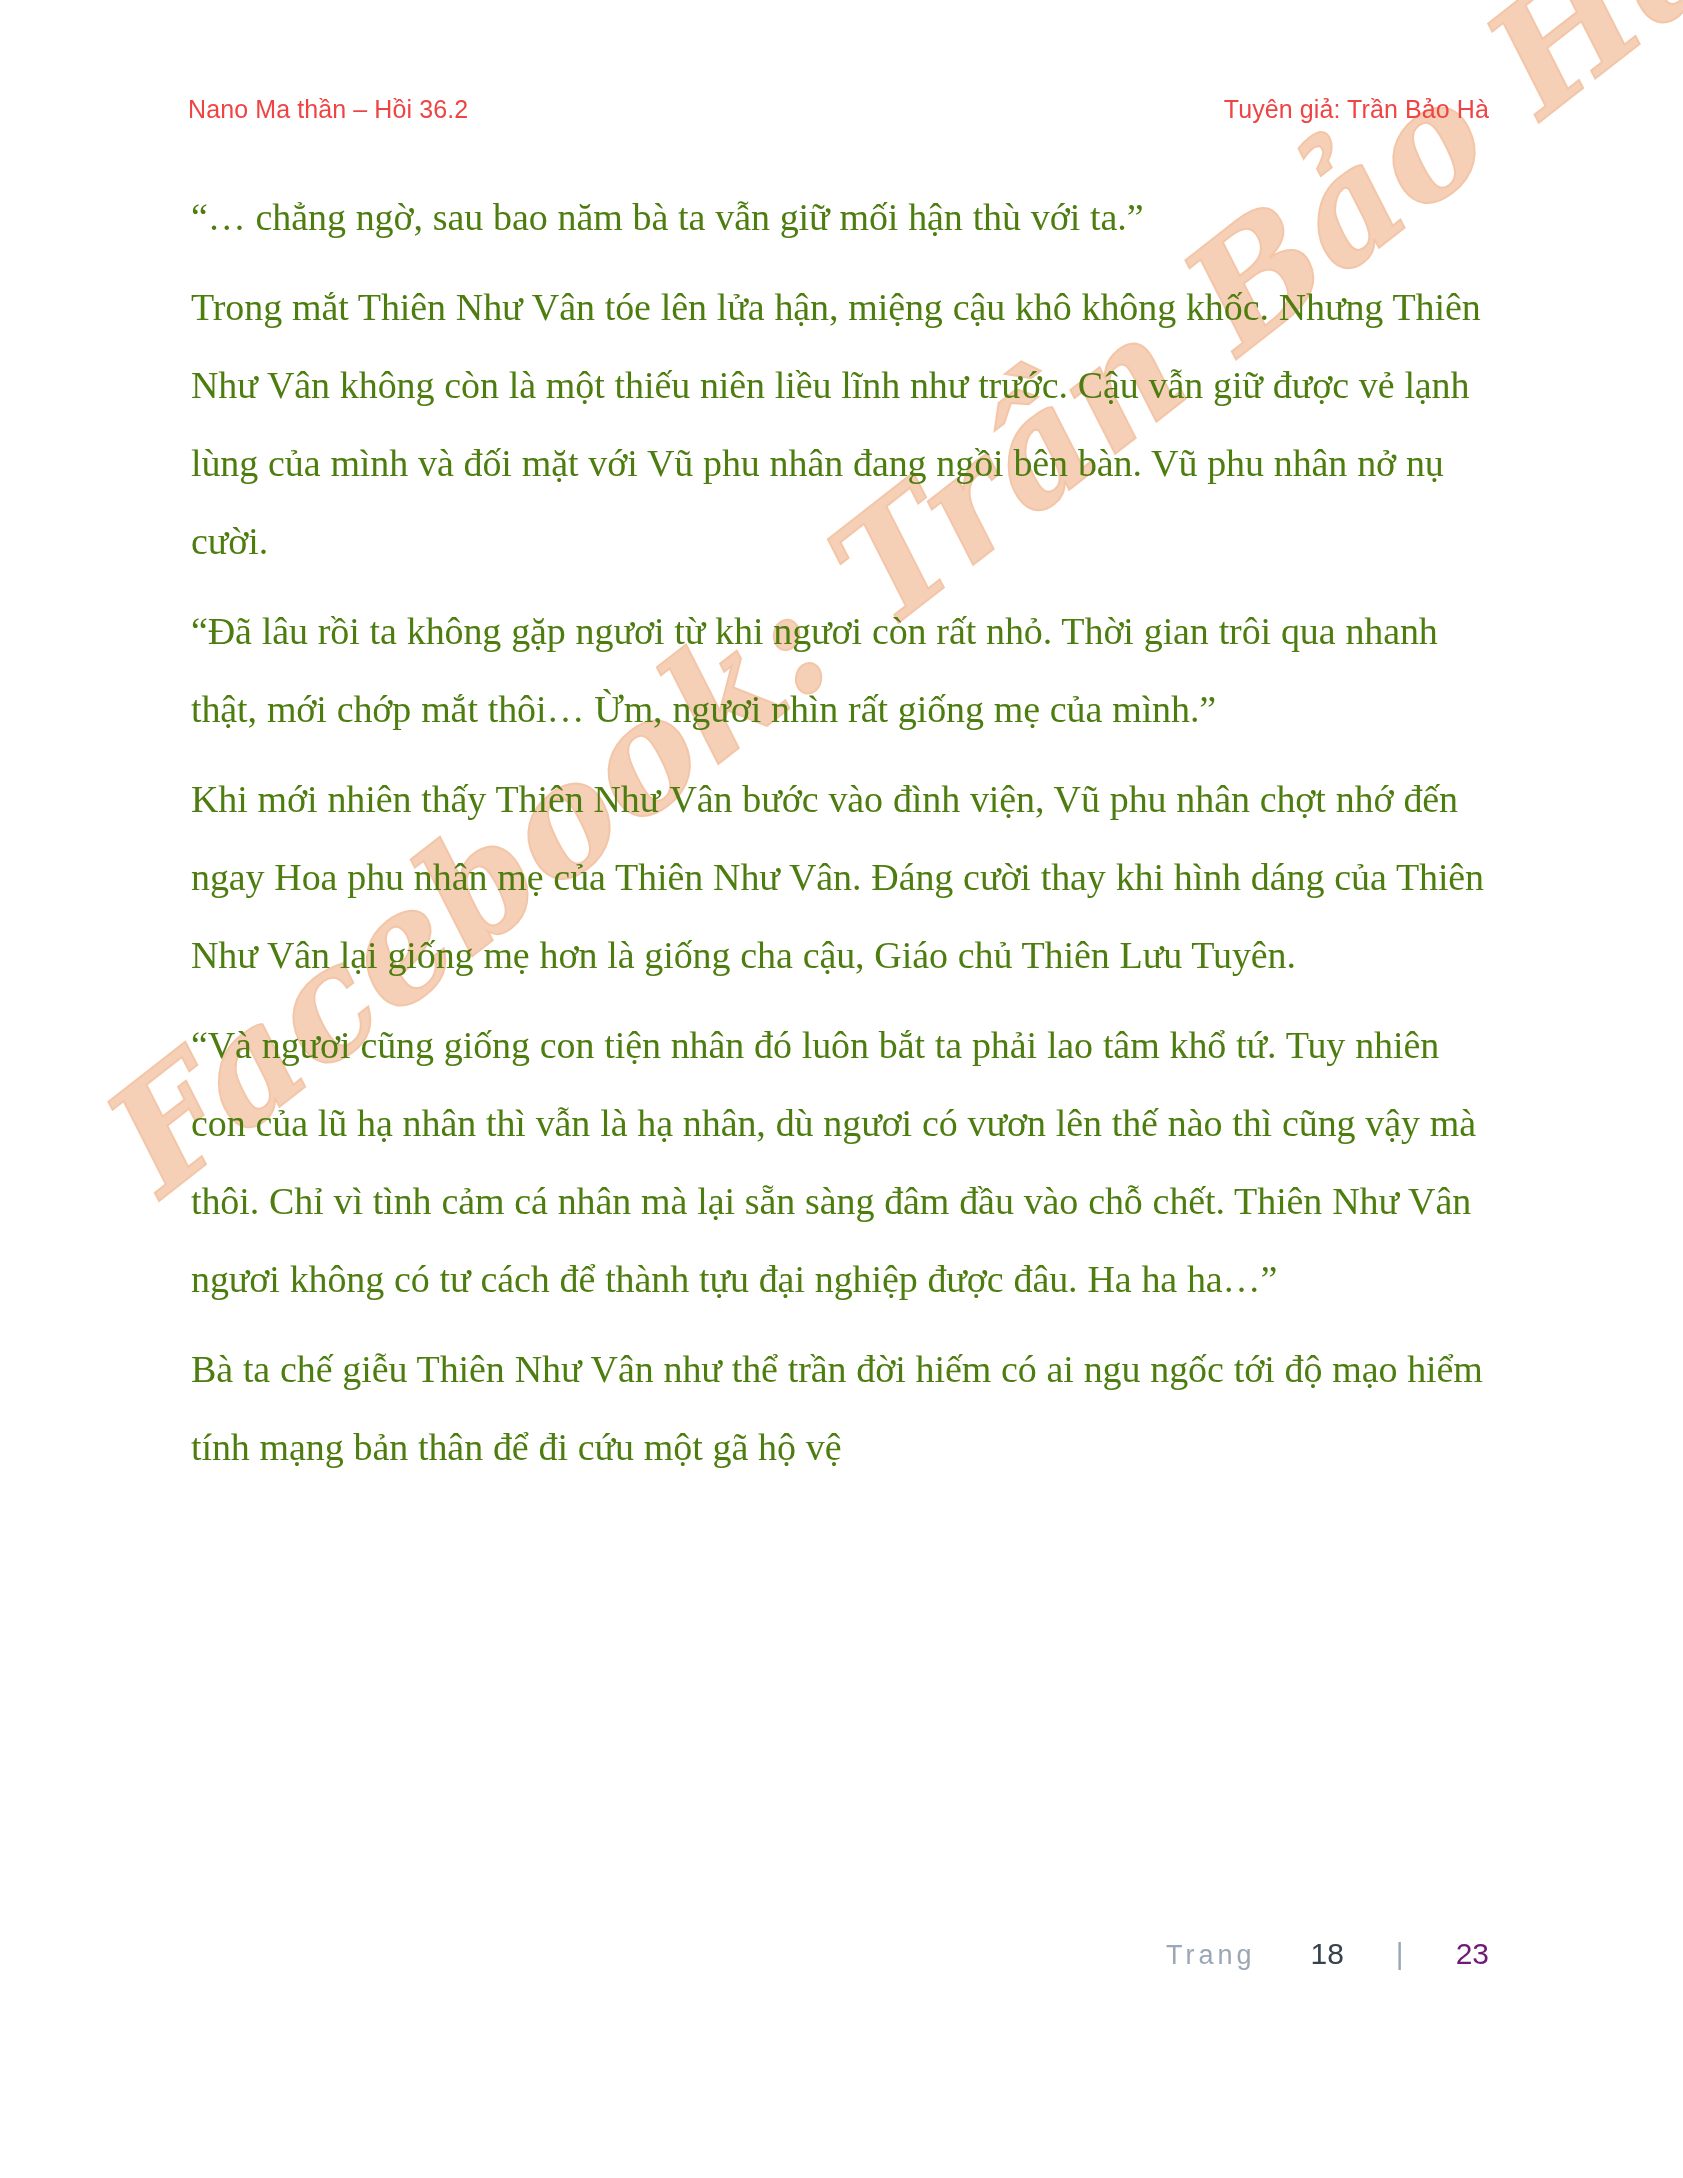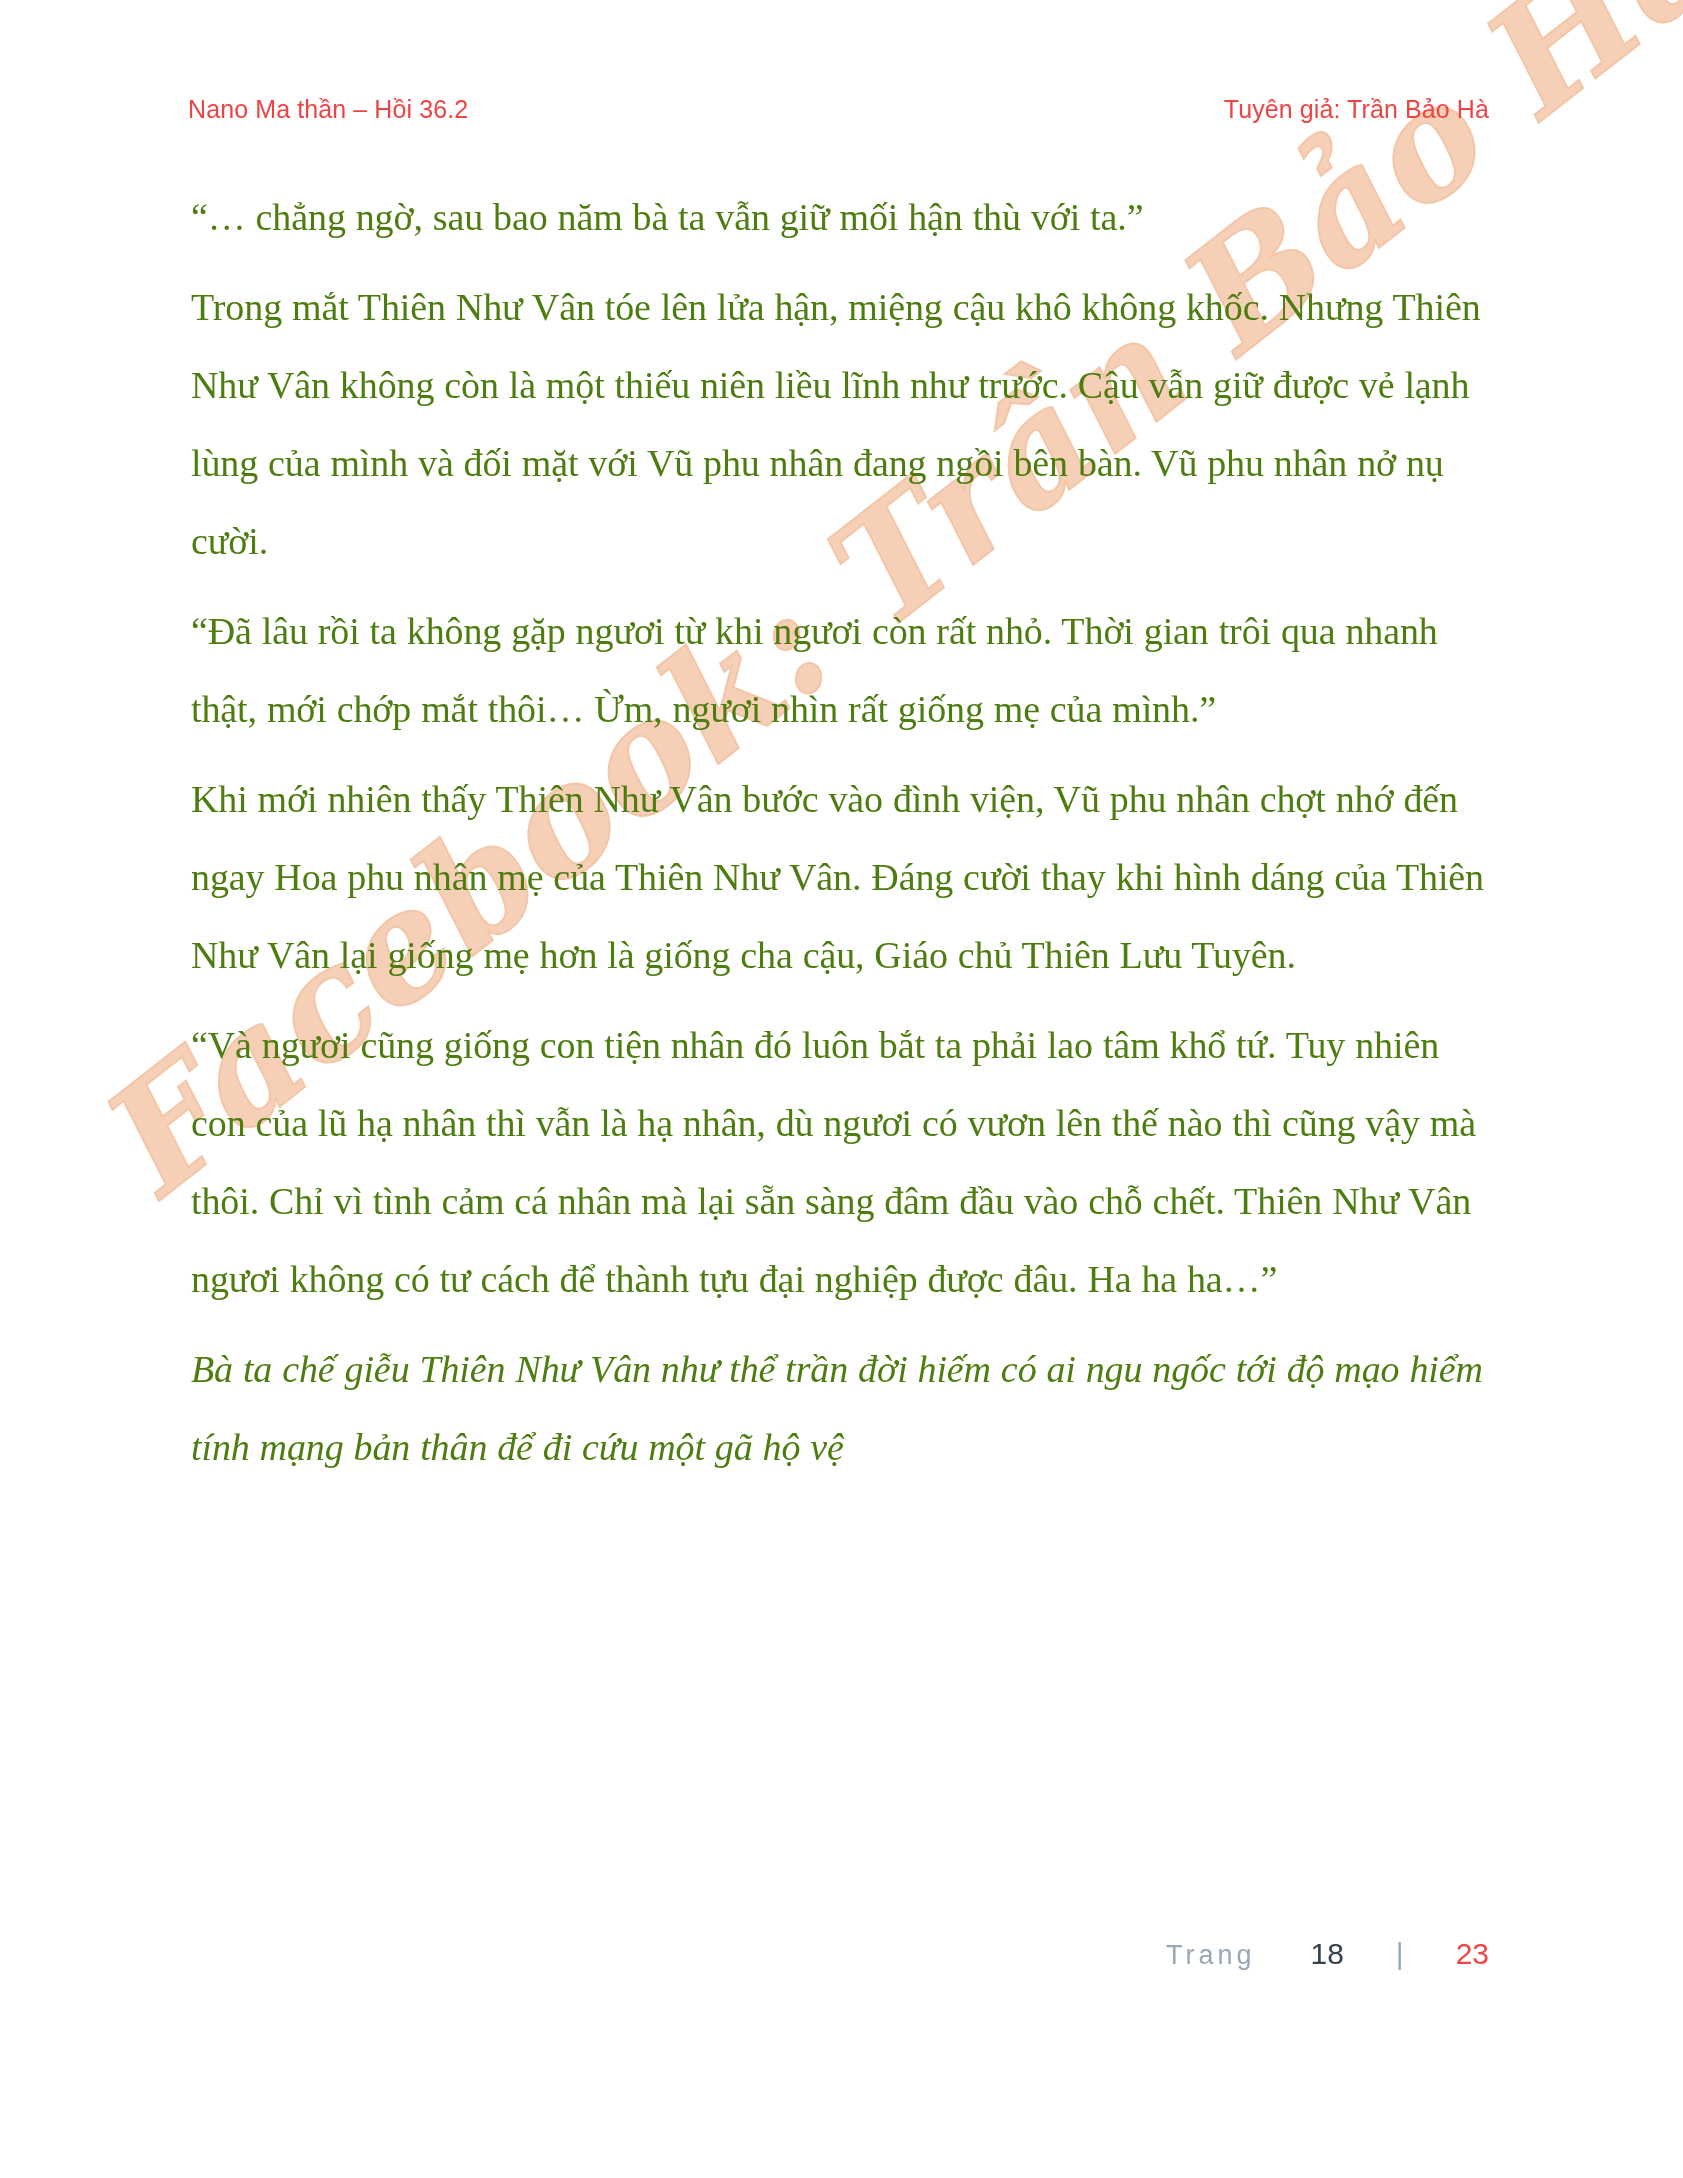--- a/index.html
+++ b/index.html
@@ -96,7 +96,6 @@
   }
   .para.tight {
     margin-bottom: 10px;
-    font-style: italic;
   }
 
   

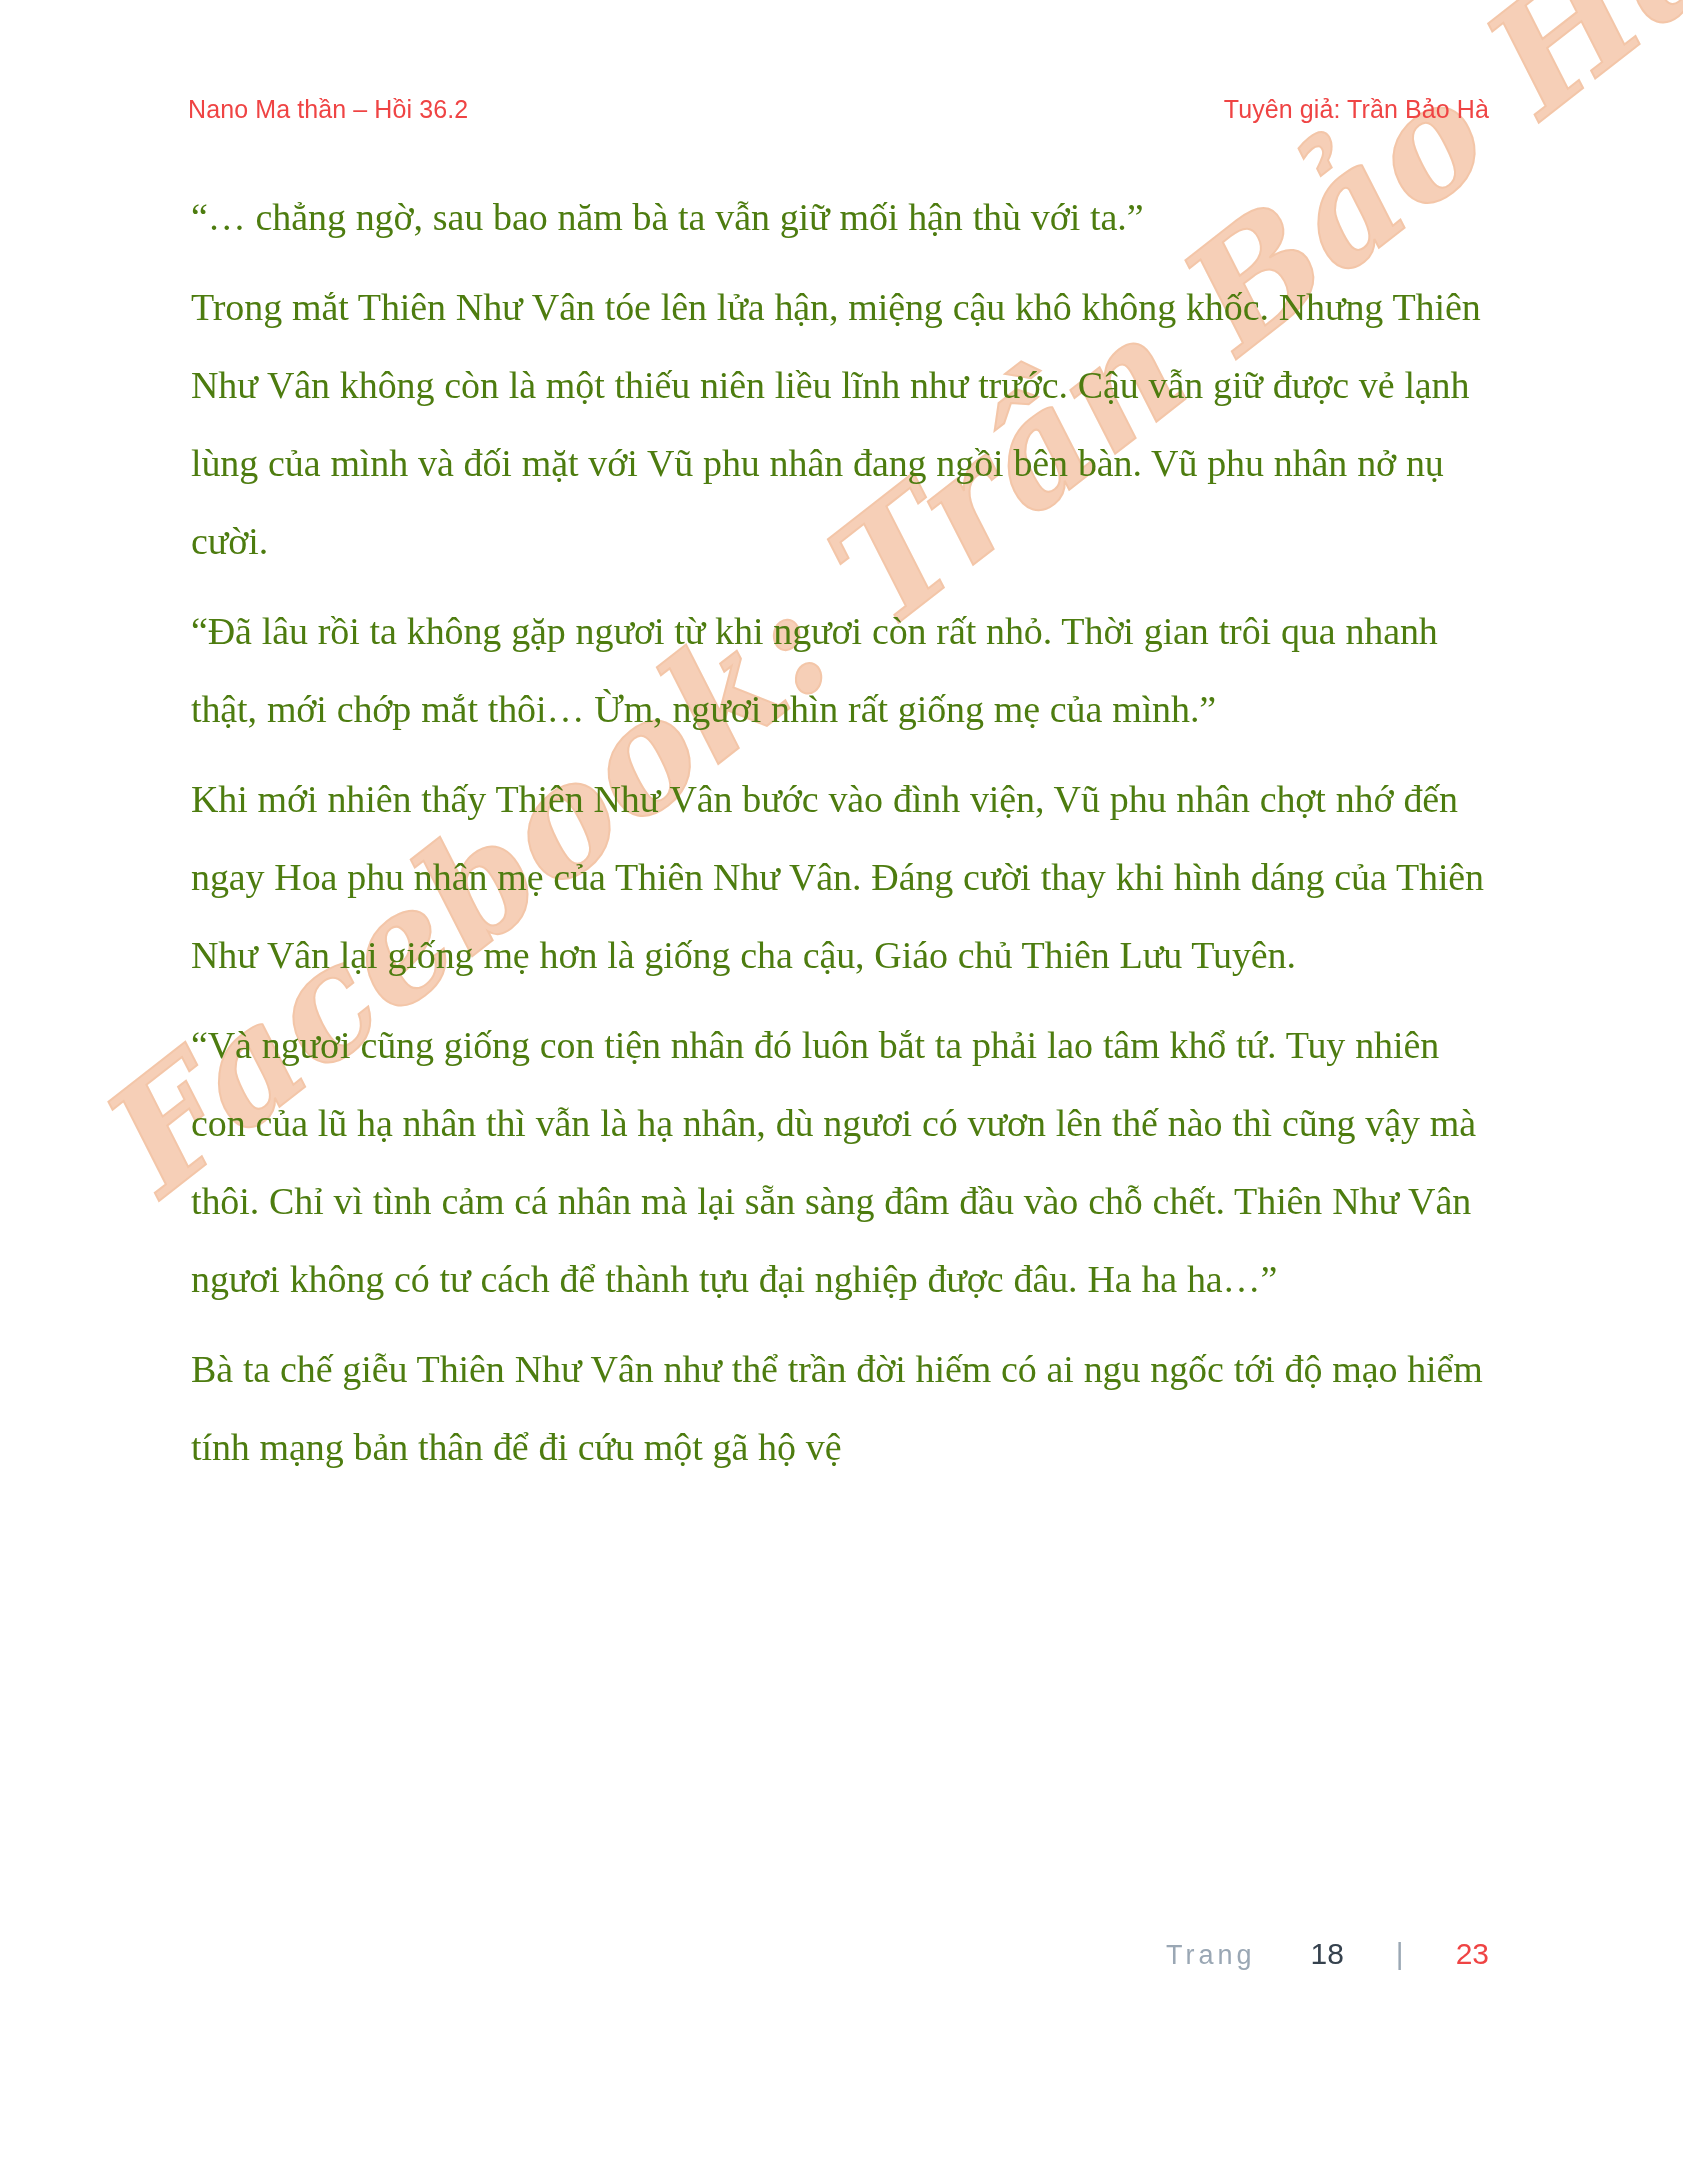--- a/index.html
+++ b/index.html
@@ -134,7 +134,7 @@
   .footer-total {
     font-family: "Liberation Sans", "DejaVu Sans", sans-serif;
     font-size: 30px;
-    color: #ef4444;
+    color: #701a75;
   }
 </style>
 </head>

